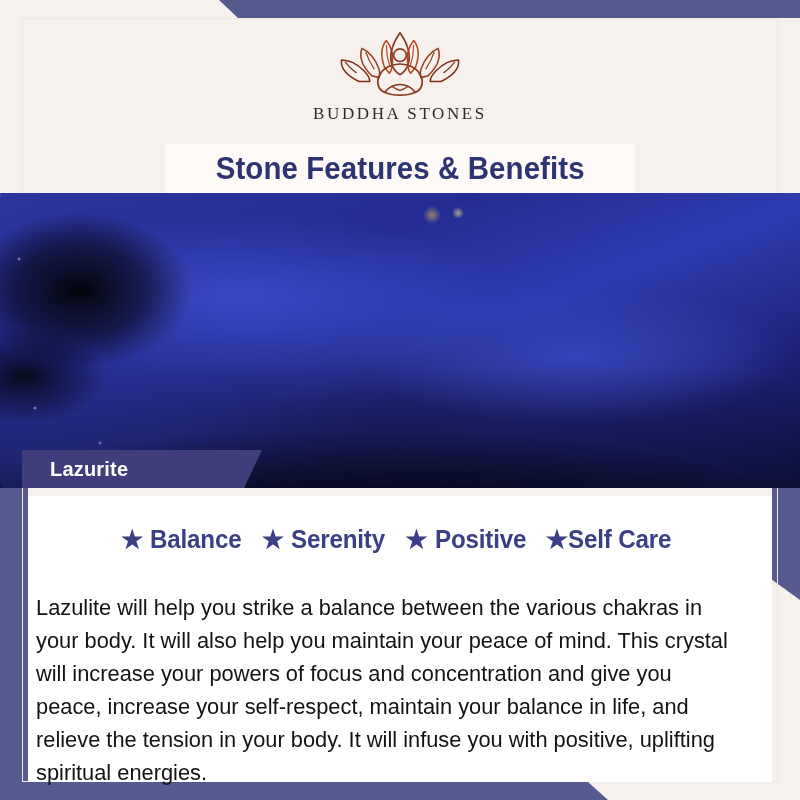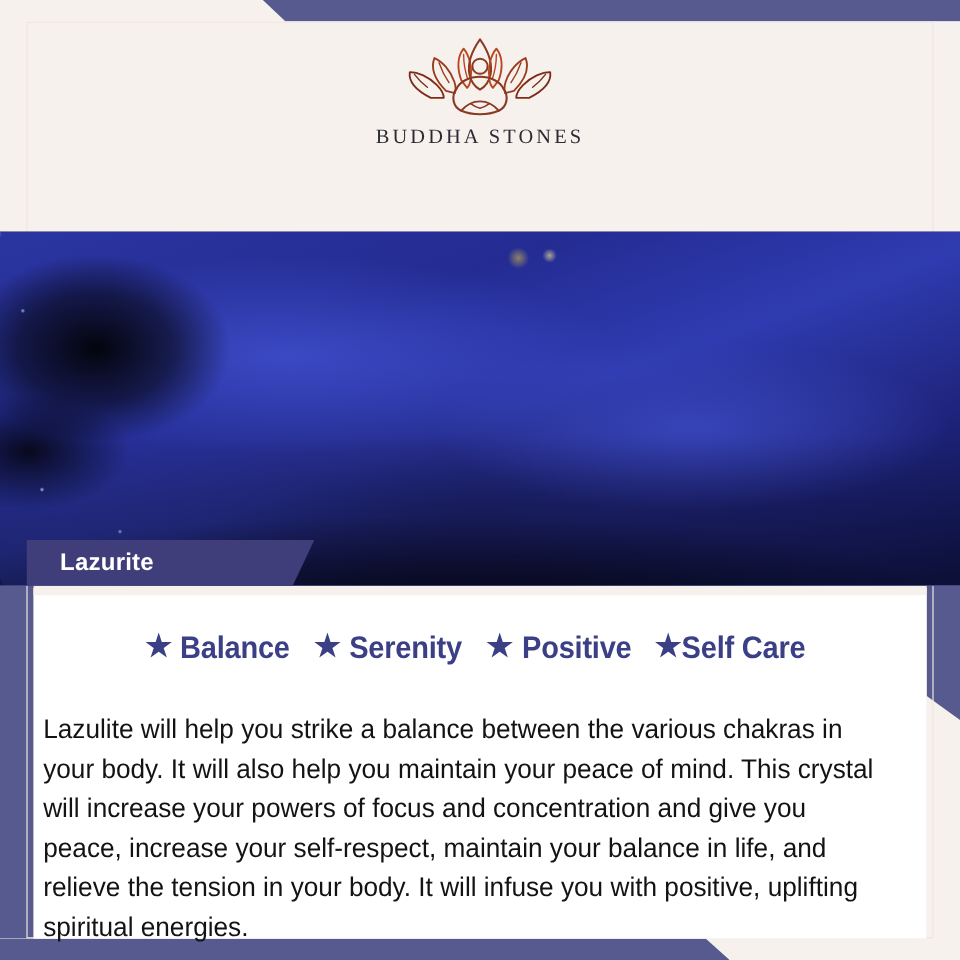--- a/index.html
+++ b/index.html
@@ -299,6 +299,9 @@
     <div id="brand-name">BUDDHA STONES</div>
   </div>
 
+  <div id="title-banner">
+    <div id="title-text">Stone Features &amp; Benefits</div>
+  </div>
 
   <div id="stone-photo">
     <div class="rock" id="rock-base"></div>

